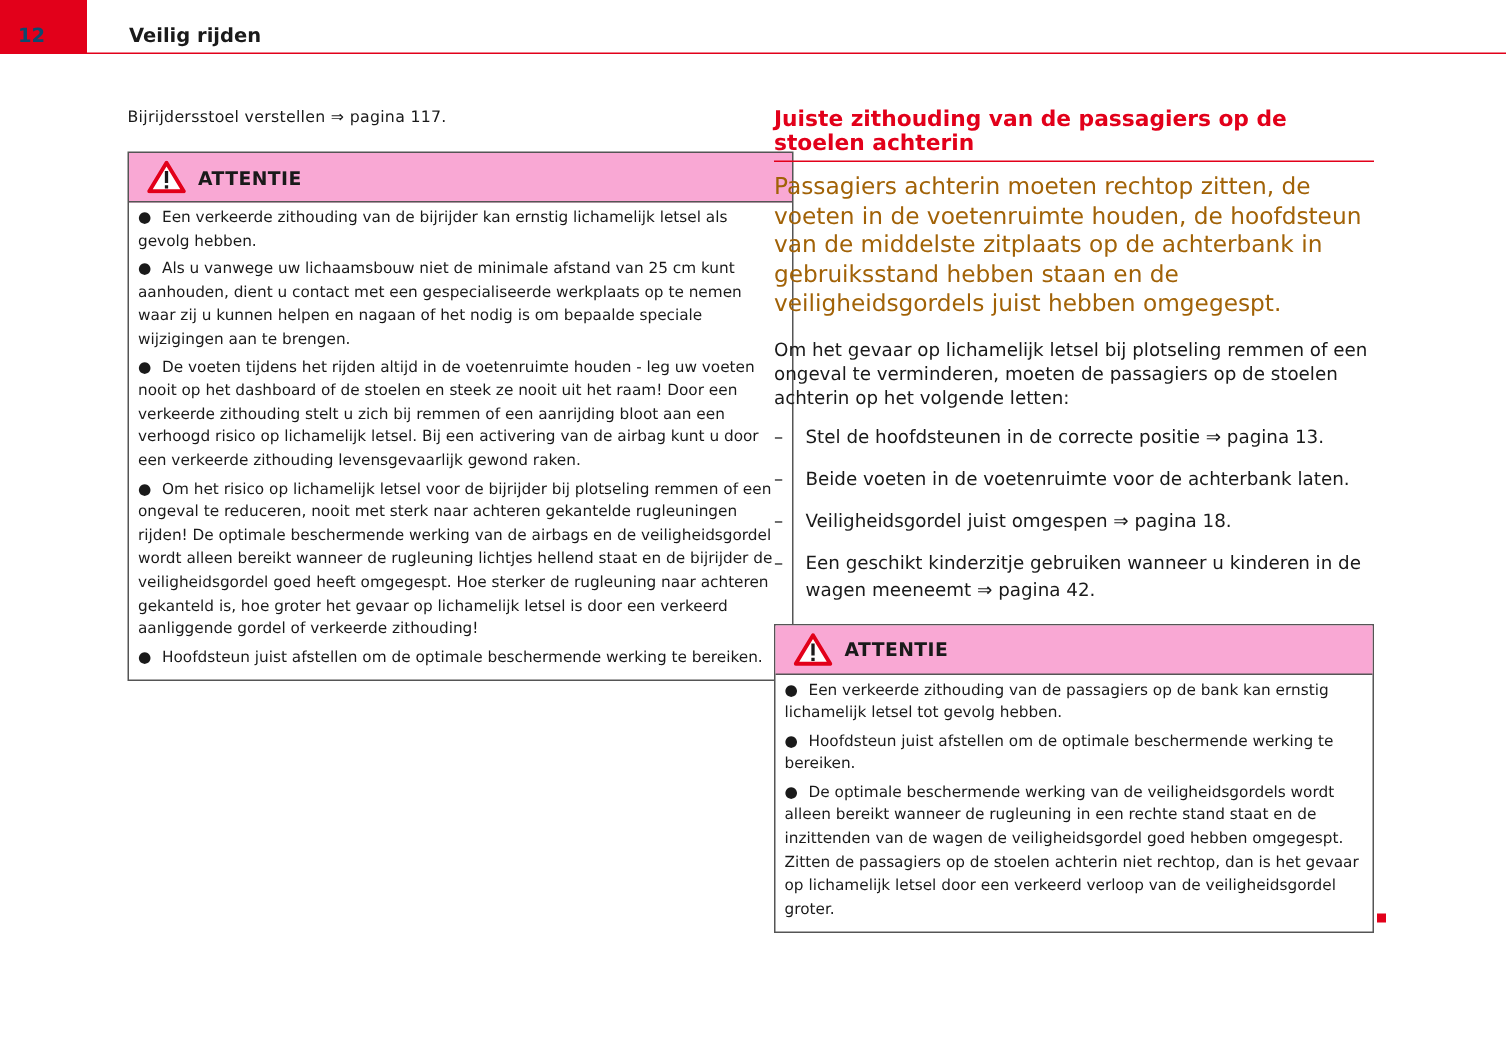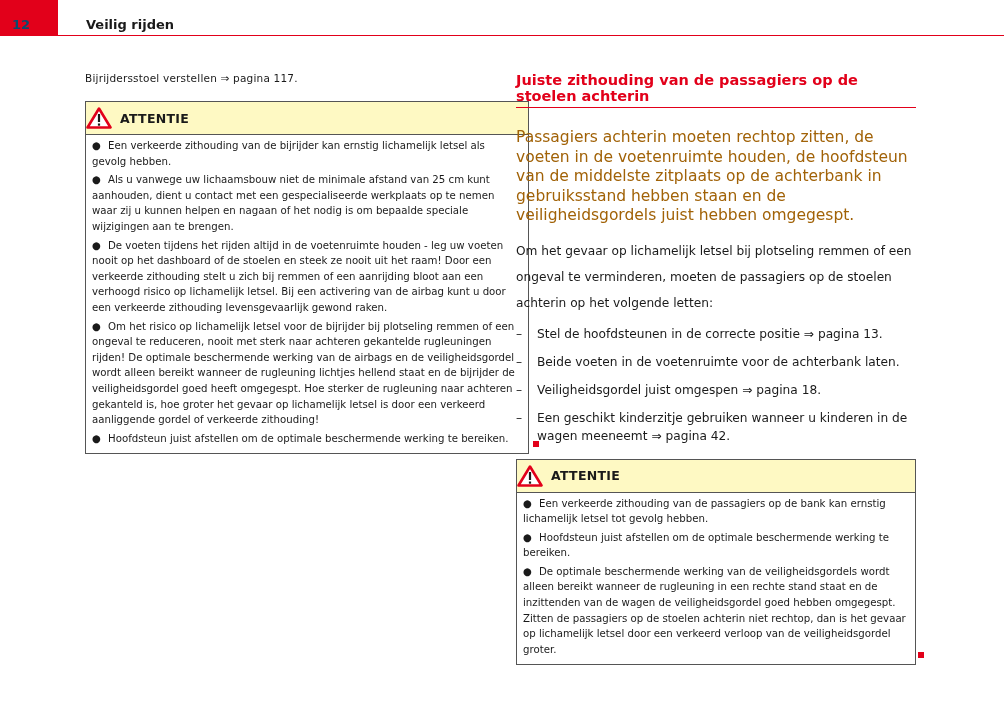--- a/index.html
+++ b/index.html
@@ -26,7 +26,7 @@
   .warn-item .bullet { display: inline-block; width: 16px; }
   .end-mark { position: absolute; width: 6px; height: 6px; background: #e2001a; }
 
-  .section-title { font-size: 14.5px; font-weight: bold; color: #e2001a; padding-bottom: 3px; border-bottom: 1.5px solid #e2001a; margin: 0 0 20px 0; }
+  .section-title { font-size: 14.5px; font-weight: bold; color: #e2001a; padding-bottom: 3px; border-bottom: 1.5px solid #e2001a; margin: 0 0 7px 0; }
   .intro { font-size: 15.5px; line-height: 19.5px; color: #a16207; margin: 0 0 12px 0; }
   .para { font-size: 12.2px; line-height: 26px; margin: 0 0 9px 0; }
   .dash-item { font-size: 12.2px; line-height: 18px; display: flex; margin: 0 0 10px 0; }

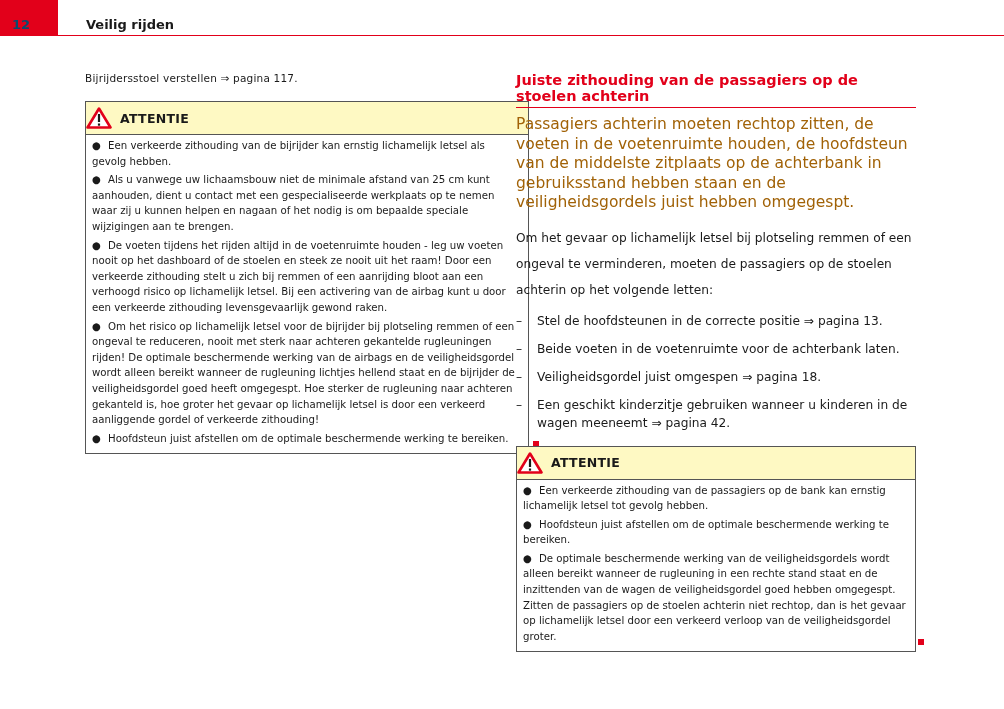--- a/index.html
+++ b/index.html
@@ -18,7 +18,7 @@
   .ref-line { font-size: 10.5px; letter-spacing: 0.2px; margin: 0 0 17px 0; }
 
   .warn-box { border: 1px solid #555; background: #fff; position: relative; }
-  .warn-head { background: #fef9c3; border-bottom: 1px solid #555; height: 32px; display: flex; align-items: center; padding-left: 0; }
+  .warn-head { background: #f9a8d4; border-bottom: 1px solid #555; height: 32px; display: flex; align-items: center; padding-left: 12px; }
   .warn-icon { width: 26px; height: 22px; margin-right: 8px; }
   .warn-title { font-size: 12.5px; font-weight: bold; letter-spacing: 0.3px; color: #1a1a1a; }
   .warn-body { padding: 3px 6px 4px 6px; }

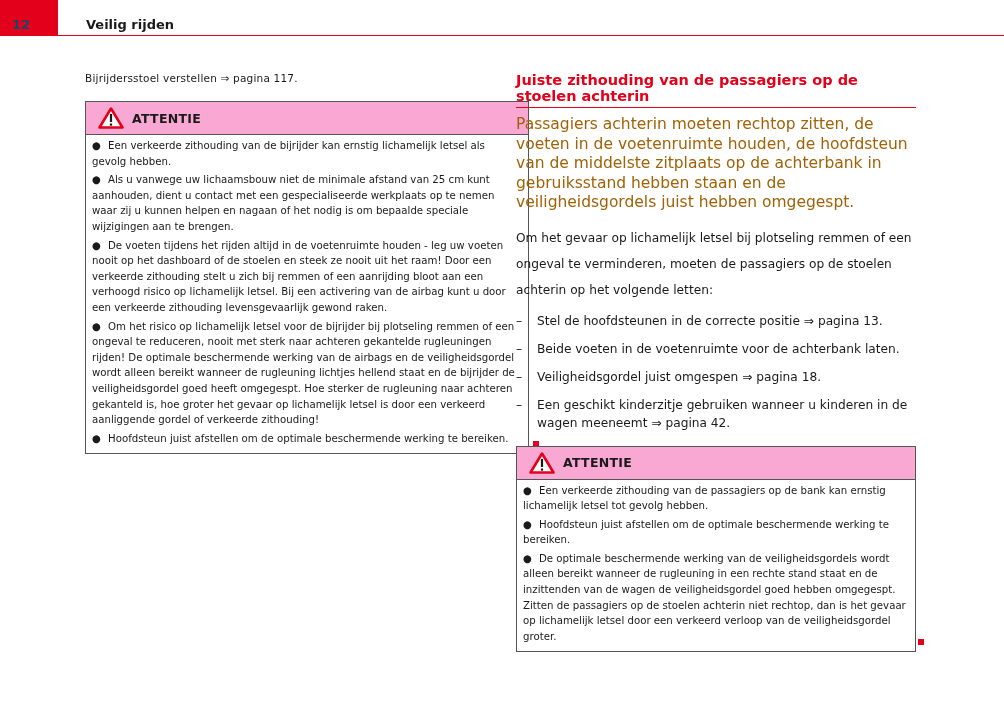--- a/index.html
+++ b/index.html
@@ -28,7 +28,7 @@
 
   .section-title { font-size: 14.5px; font-weight: bold; color: #e2001a; padding-bottom: 3px; border-bottom: 1.5px solid #e2001a; margin: 0 0 7px 0; }
   .intro { font-size: 15.5px; line-height: 19.5px; color: #a16207; margin: 0 0 12px 0; }
-  .para { font-size: 12.2px; line-height: 26px; margin: 0 0 9px 0; }
+  .para { font-size: 12.2px; line-height: 16px; margin: 0 0 9px 0; }
   .dash-item { font-size: 12.2px; line-height: 18px; display: flex; margin: 0 0 10px 0; }
   .dash-item .dash { width: 21px; flex: none; }
 

